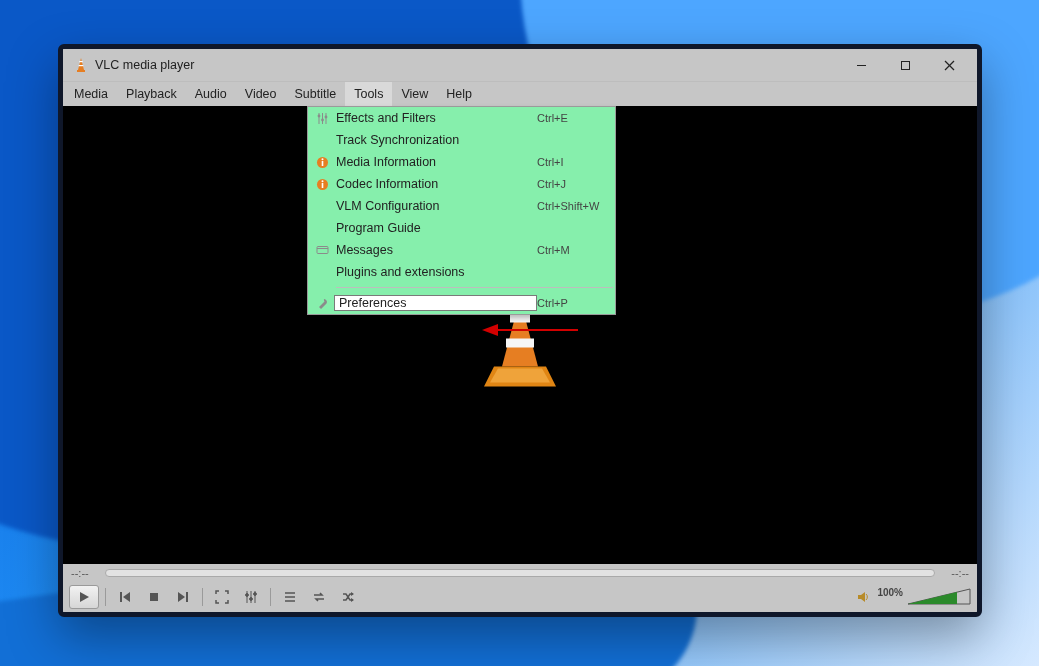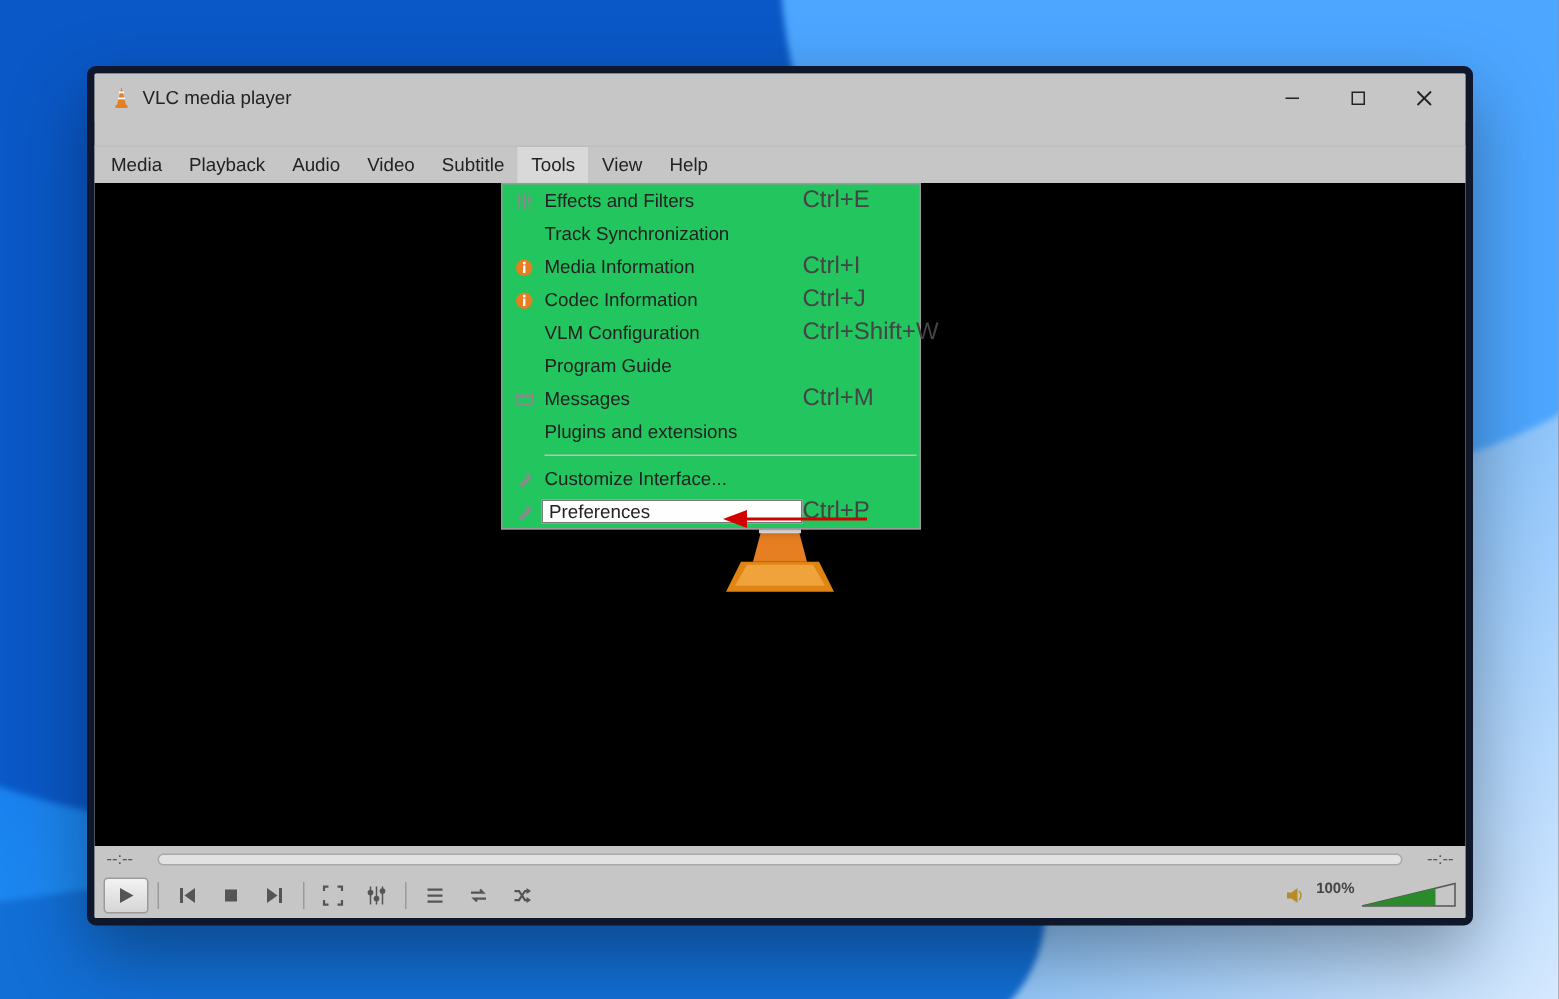--- a/index.html
+++ b/index.html
@@ -28,7 +28,7 @@
 .winbtn svg{width:11px;height:11px;}
 
 
-.menubar{ height:25px; display:flex; align-items:stretch; padding:0 2px; background:#c6c6c6; border-top:1px solid #bdbdbd;margin-top:16px; }
+.menubar{ height:25px; display:flex; align-items:stretch; padding:0 2px; background:#c6c6c6; border-top:1px solid #bdbdbd; }
 .menuitem{ padding:0 9px; font-size:12.5px; color:#222; display:flex; align-items:center; }
 .menuitem.open{background:#d9d9d9;}
 

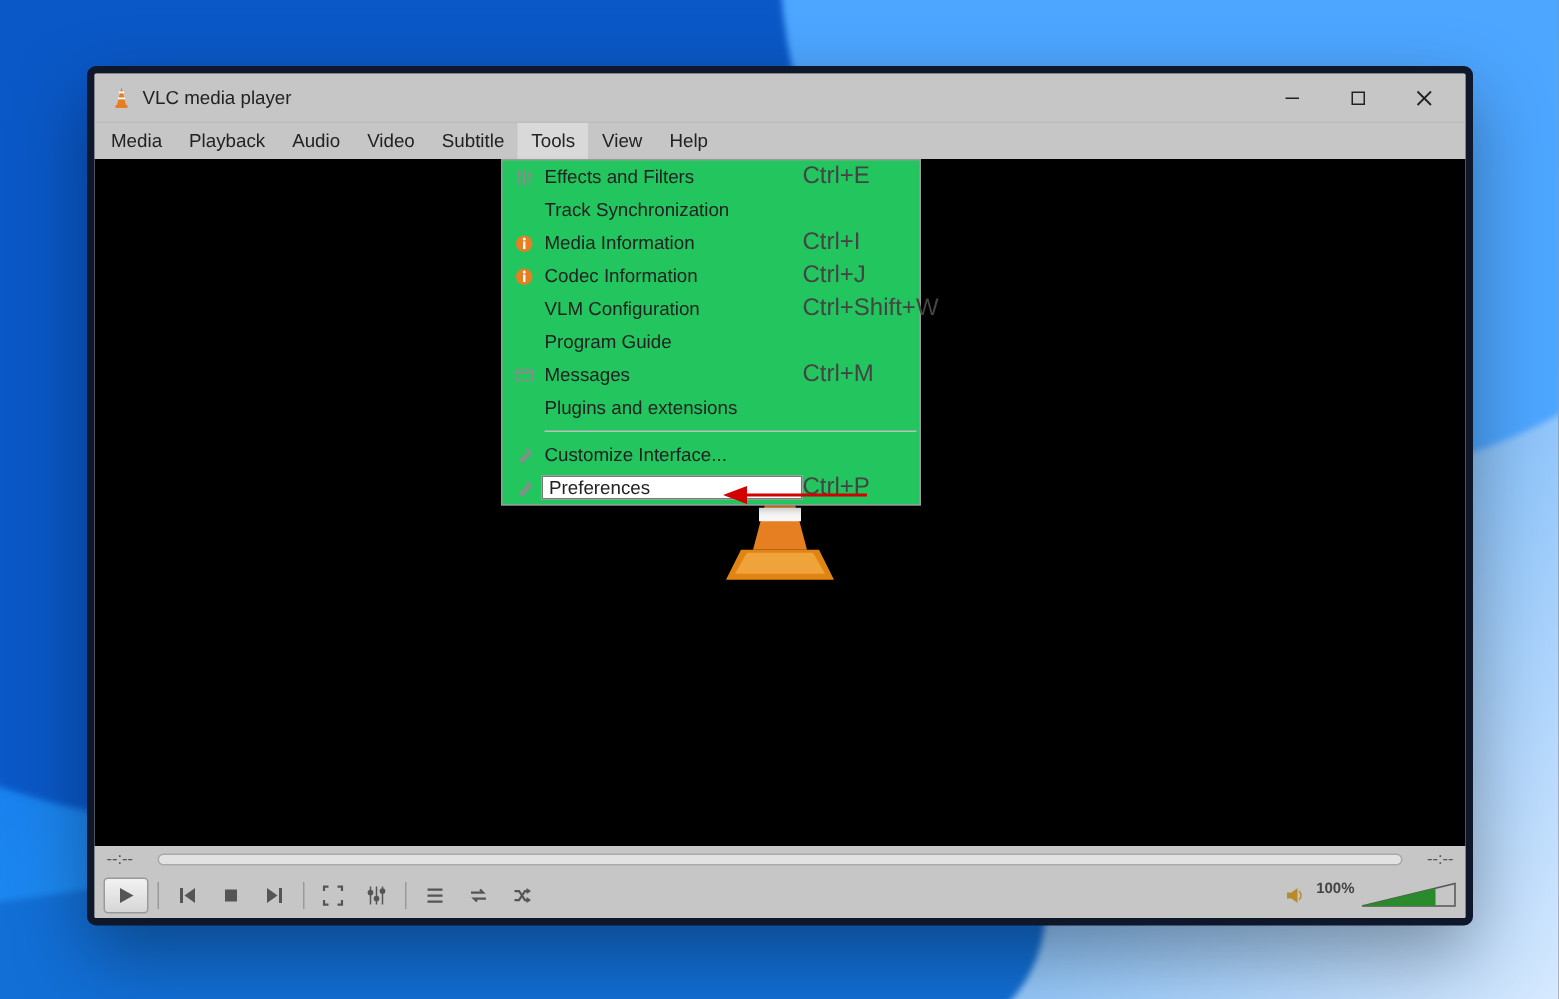--- a/index.html
+++ b/index.html
@@ -39,8 +39,8 @@
 
 
 .dropdown{
-  position:absolute; left:271px; top:0px; width:280px;
-  background:#22c55e; border:1px solid #9a9a9a;
+  position:absolute; left:244px; top:0px; width:309px;
+  background:#86efac; border:1px solid #9a9a9a;
   box-shadow:2px 3px 5px rgba(0,0,0,.25); z-index:10;
 }
 .dd-row{ height:22px; display:flex; align-items:center; font-size:12.5px; color:#222; position:relative; }

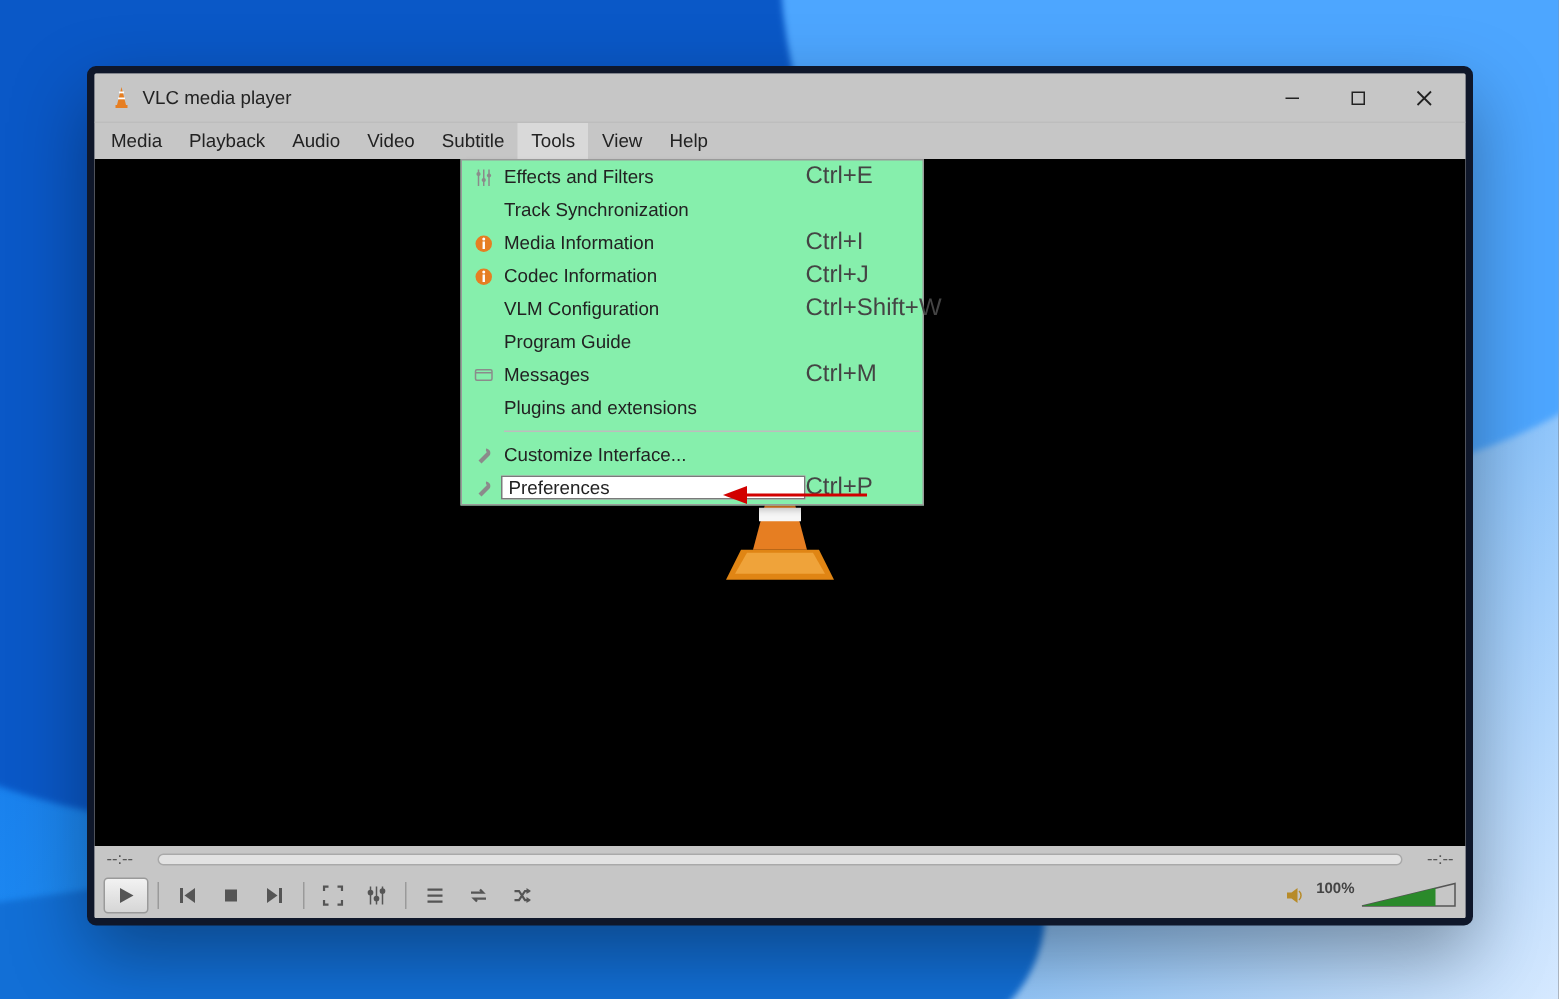--- a/index.html
+++ b/index.html
@@ -49,7 +49,7 @@
 .dd-icon svg{width:13px;height:13px;}
 .dd-label{ flex:1; white-space:nowrap; }
 .dd-label.boxed{ background:#fff; border:1px solid #7a7a7a; padding:0 4px; margin-left:-2px; }
-.dd-short{ width:78px; text-align:left; color:#444; font-size:16px; }
+.dd-short{ width:78px; text-align:left; color:#444; font-size:11px; }
 .dd-sep{ height:1px; background:#bdbdbd; margin:4px 2px 4px 28px; }
 
 

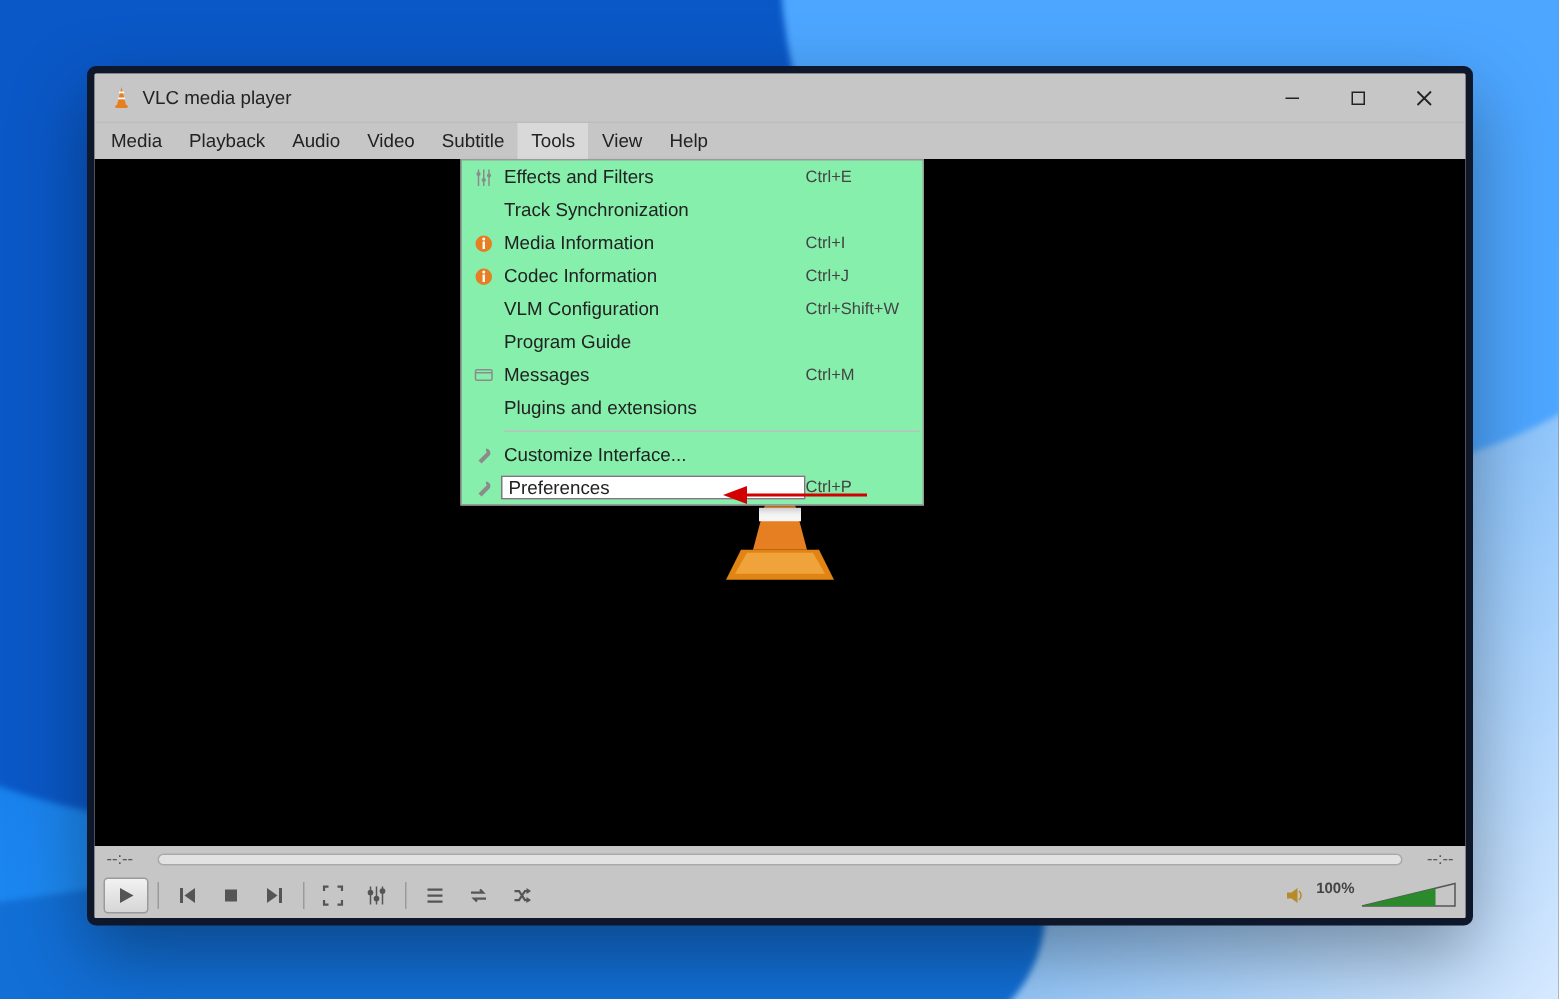--- a/index.html
+++ b/index.html
@@ -199,15 +199,6 @@
         <span class="dd-short"></span>
       </div>
       <div class="dd-sep"></div>
-      <div class="dd-row">
-        <span class="dd-icon">
-            <svg viewBox="0 0 13 13">
-              <path d="M8 2a3 3 0 0 1 2.5 4.5L5 12l-2-2 5.5-5.5A3 3 0 0 1 8 2z" fill="currentColor"></path>
-            </svg>
-          </span>
-        <span class="dd-label">Customize Interface...</span>
-        <span class="dd-short"></span>
-      </div>
       <div class="dd-row hl">
         <span class="dd-icon">
             <svg viewBox="0 0 13 13">

